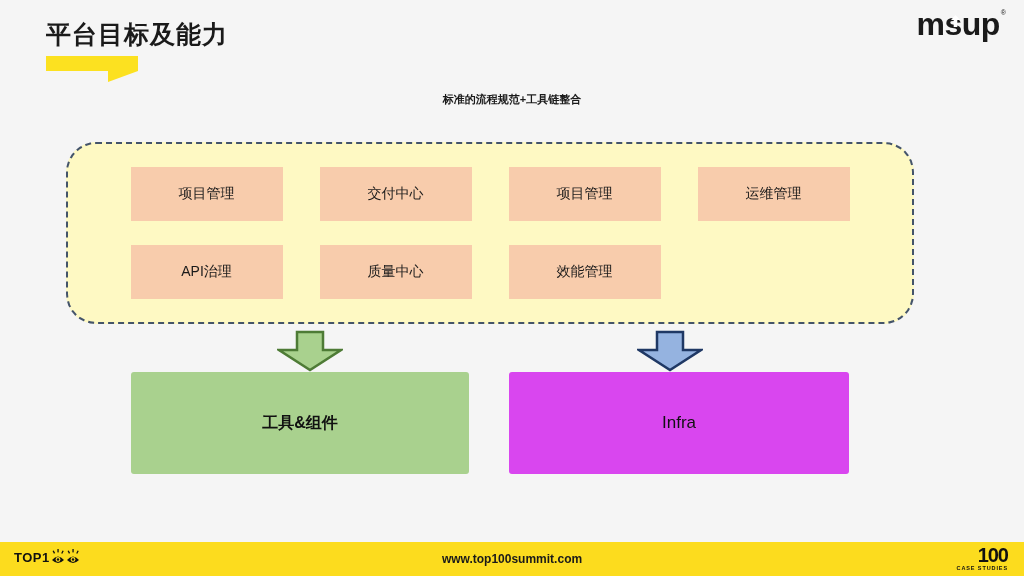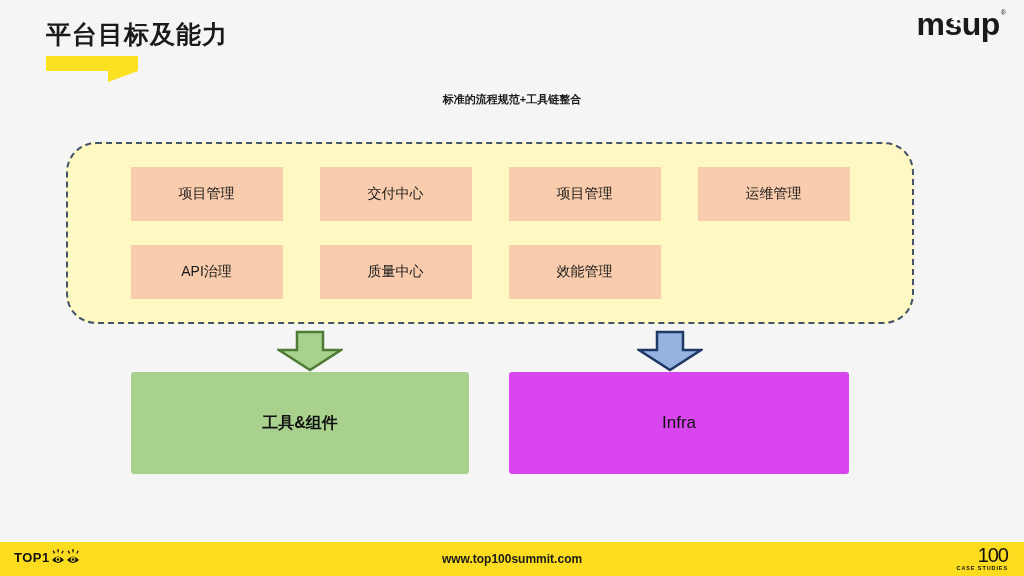--- a/index.html
+++ b/index.html
@@ -205,7 +205,7 @@
   }
   #footer-100-number {
     font-size: 20px;
-    font-weight: 400;
+    font-weight: 700;
     color: #111111;
     letter-spacing: -1px;
     line-height: 1;

